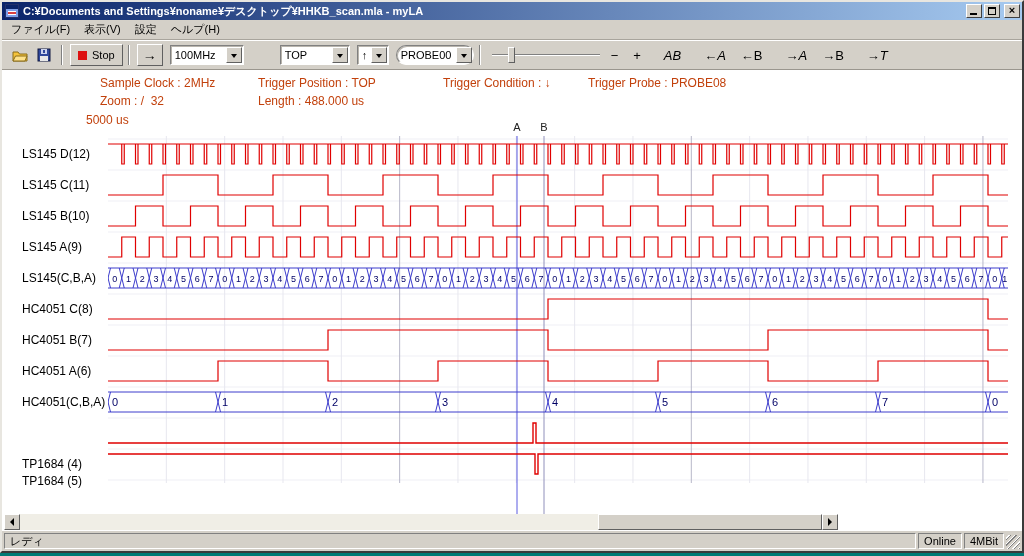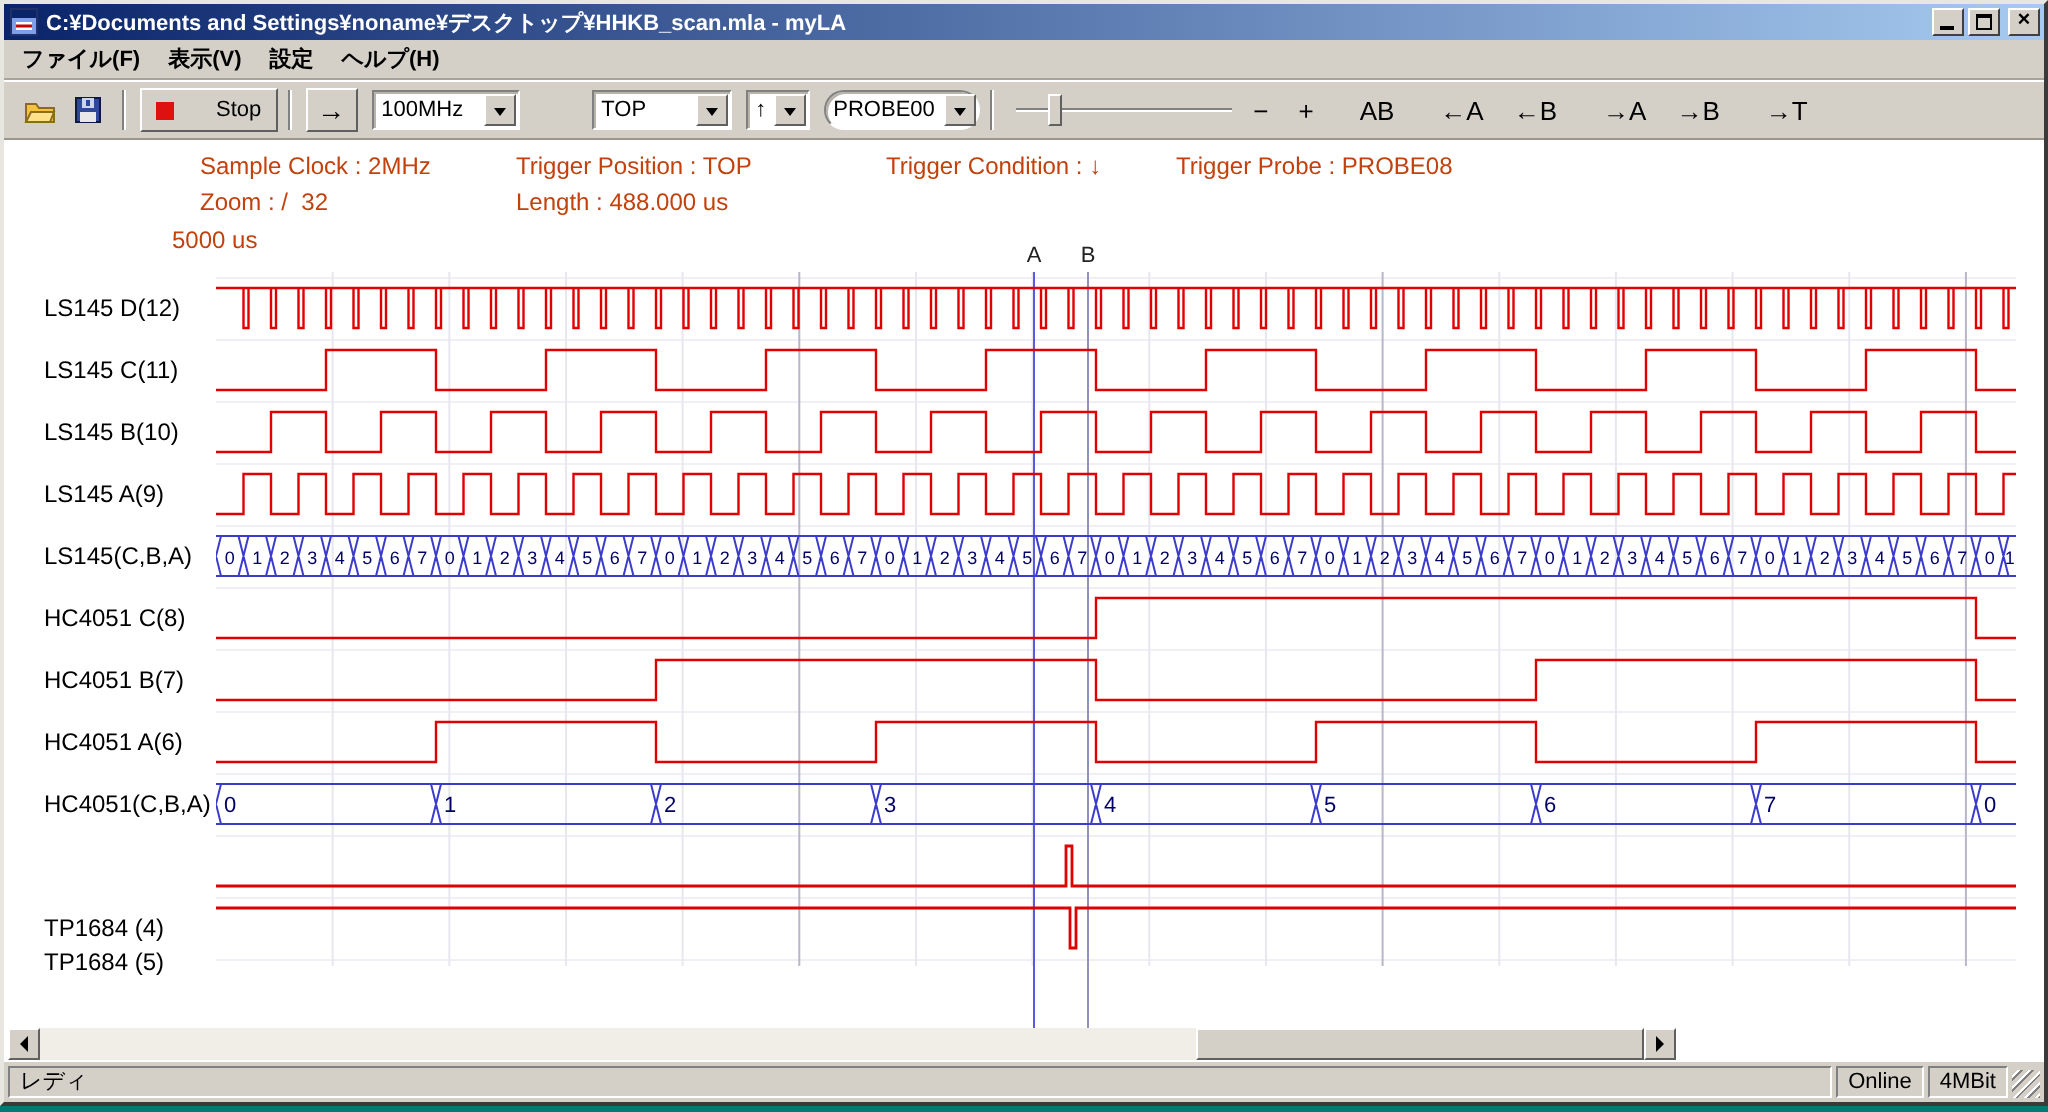--- a/index.html
+++ b/index.html
@@ -22,7 +22,7 @@
   .glyph-x{display:block;font-size:11px;font-weight:bold;line-height:11px;text-align:center;color:#000;}
 
   
-  .menubar{flex:0 0 19px;display:flex;align-items:center;padding-left:2px;border-bottom:1px solid #a8a49c;font-weight:bold;}
+  .menubar{flex:0 0 19px;display:flex;align-items:center;padding-left:2px;border-bottom:1px solid #a8a49c;}
   .menu-item{font-size:11px;padding:2px 7px;color:#000;}
 
   

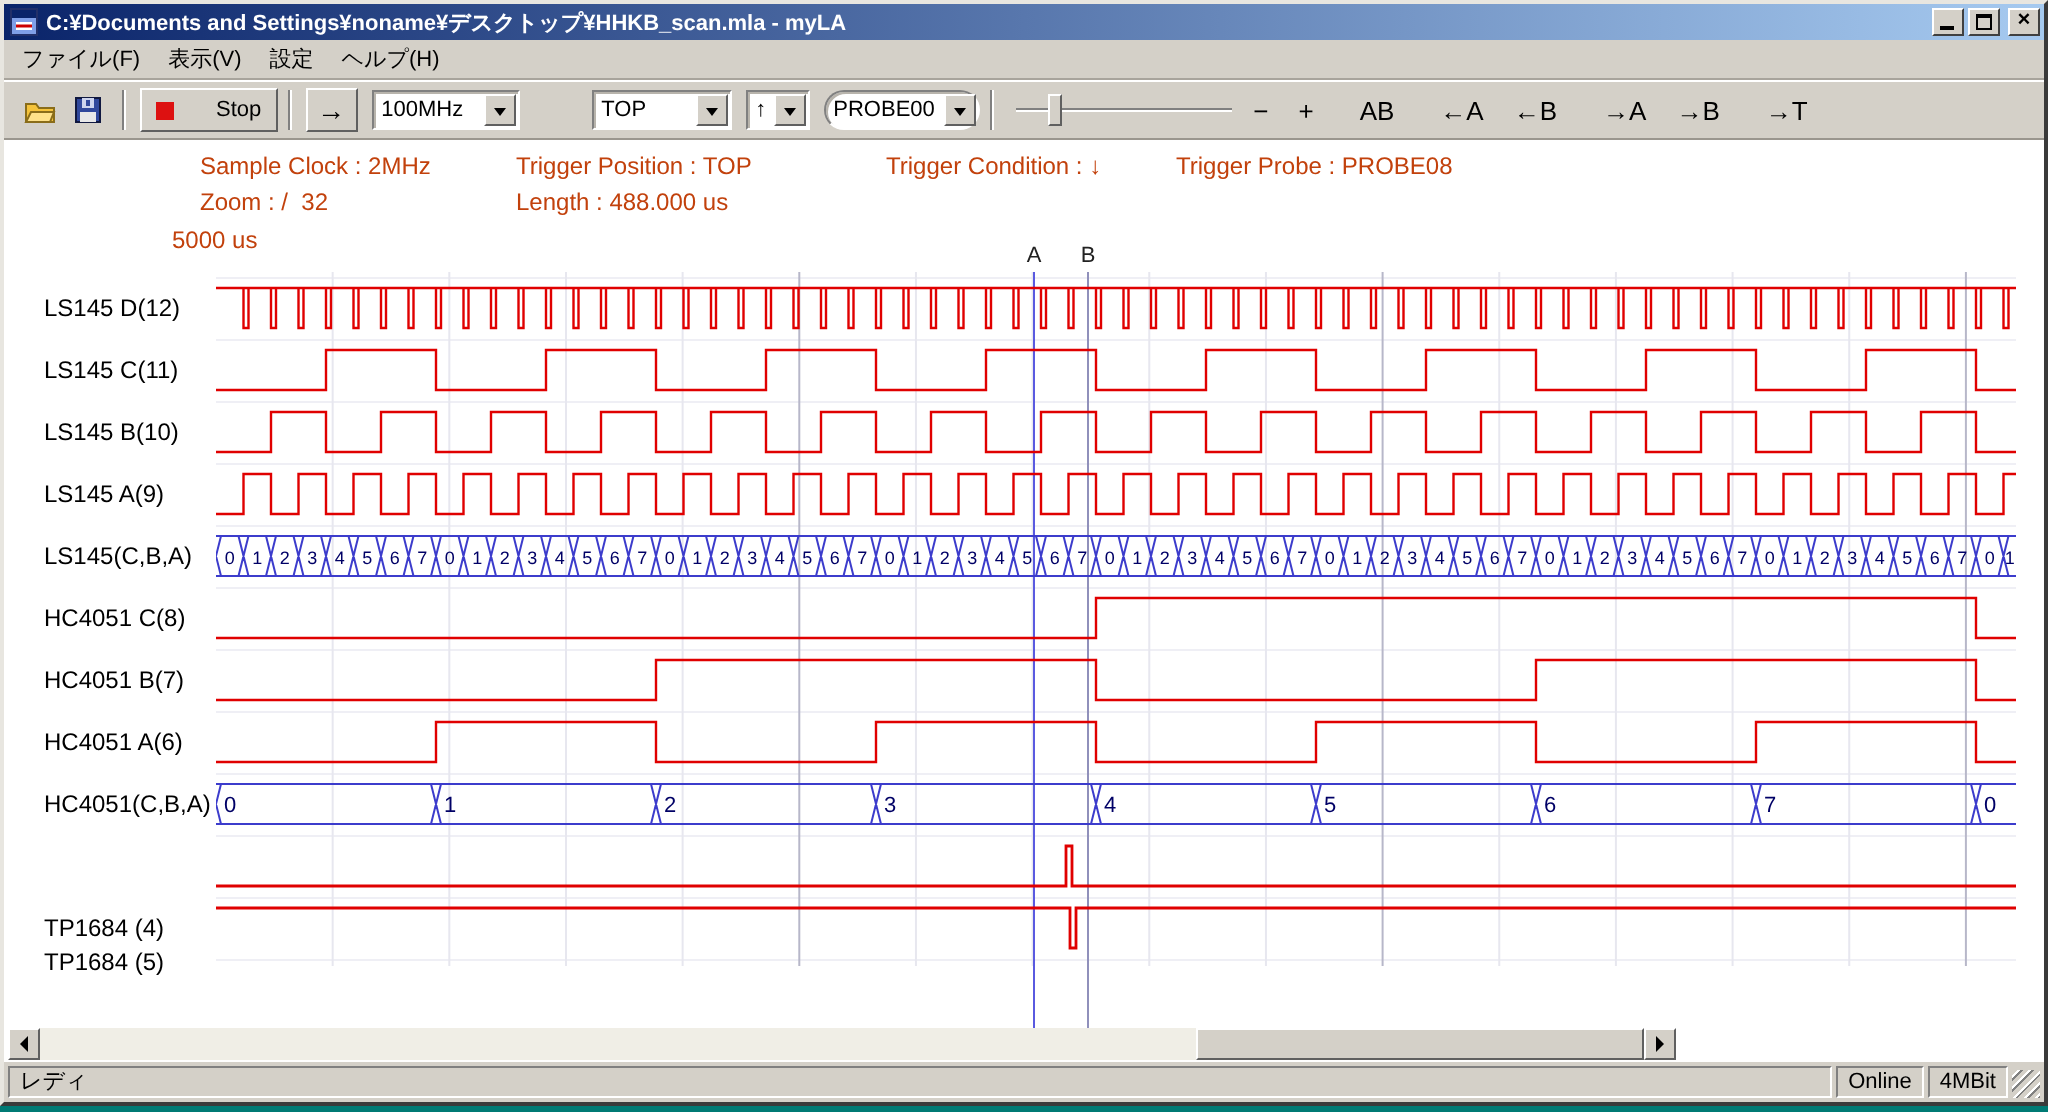--- a/index.html
+++ b/index.html
@@ -30,7 +30,7 @@
   .sep{width:2px;height:20px;border-left:1px solid #808080;border-right:1px solid #fff;margin:0 5px;}
   .icon-btn{width:24px;height:22px;background:transparent;border:1px solid transparent;display:flex;align-items:center;justify-content:center;padding:0;}
   .stop-btn{height:22px;background:#d4d0c8;border:1px solid;border-color:#fff #606060 #606060 #fff;
-    display:flex;align-items:center;padding:0 7px;font-size:11px;gap:21px;margin-left:2px;color:#000;justify-content:space-between;}
+    display:flex;align-items:center;padding:0 7px;font-size:11px;gap:5px;margin-left:2px;color:#000;justify-content:space-between;}
   .stop-square{width:9px;height:9px;background:var(--stop_red);display:inline-block;}
   .run-btn{width:26px;height:22px;background:#d4d0c8;border:1px solid;border-color:#fff #606060 #606060 #fff;
     font-size:14px;font-weight:bold;margin-left:2px;color:#000;display:flex;align-items:center;justify-content:center;padding:0;}

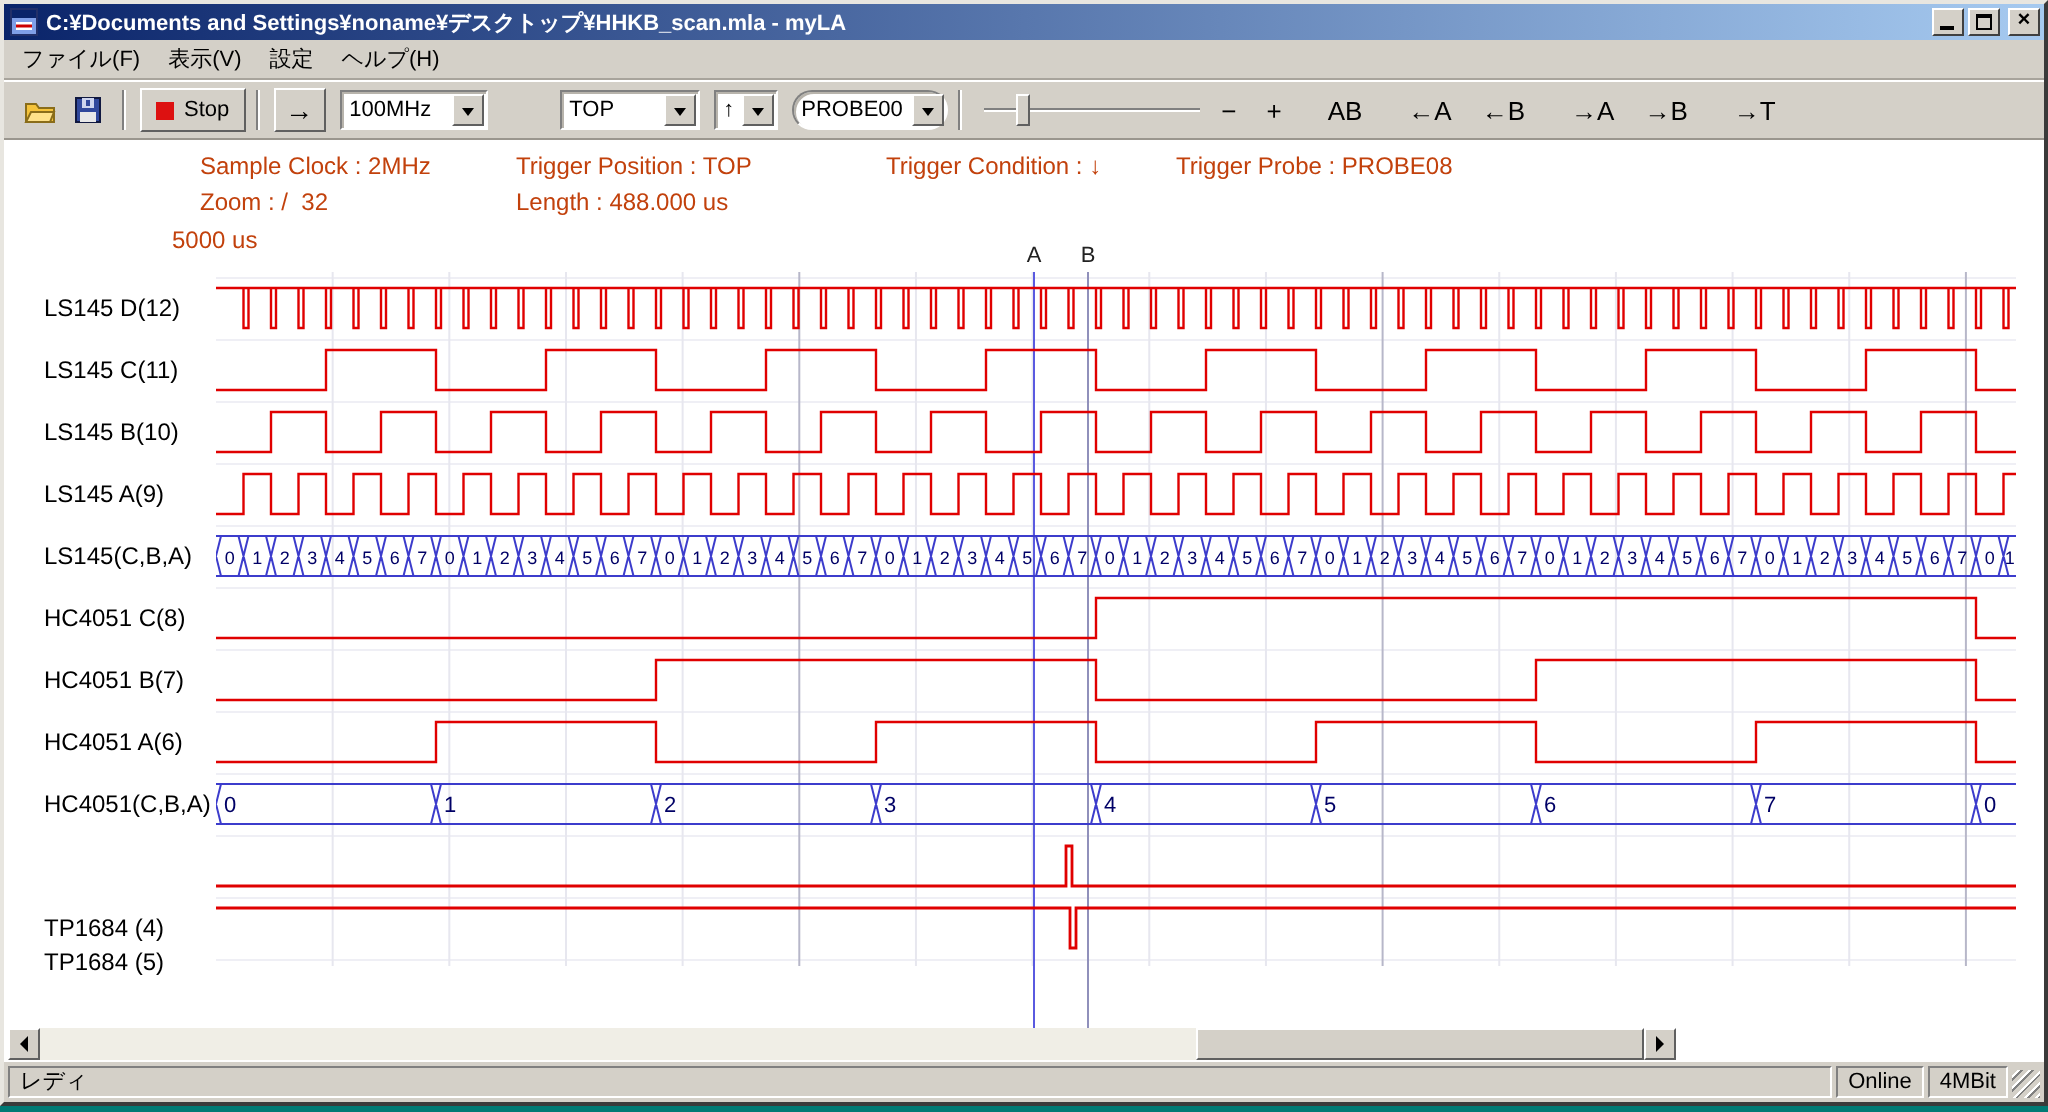--- a/index.html
+++ b/index.html
@@ -45,7 +45,7 @@
   .slider-track{position:absolute;left:0;right:0;top:9px;height:2px;background:#808080;border-bottom:1px solid #fff;}
   .slider-thumb{position:absolute;left:16px;top:2px;width:7px;height:16px;background:#d4d0c8;border:1px solid;border-color:#fff #606060 #606060 #fff;}
   .zoom-btn{font-size:13px;padding:2px 4px;margin-left:7px;color:#000;background:transparent;border:none;white-space:nowrap;}
-  .zoom-btn.gap{margin-left:15px;}
+  .zoom-btn.gap{margin-left:15px;font-style:italic;}
 
   
   .client{flex:1;background:#fff;position:relative;overflow:hidden;}

